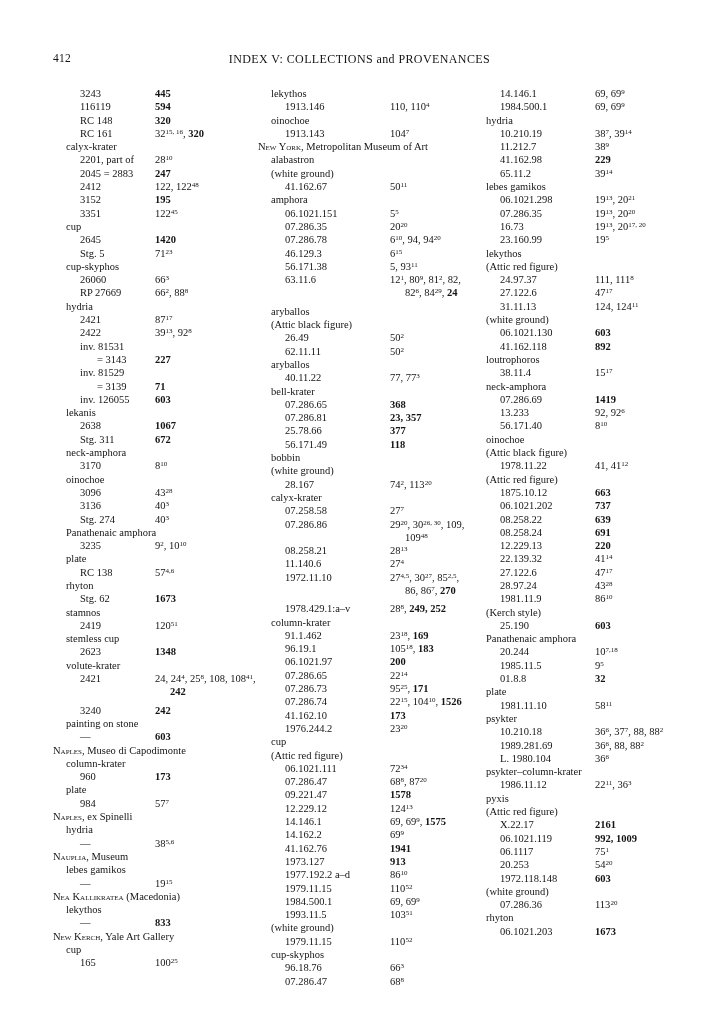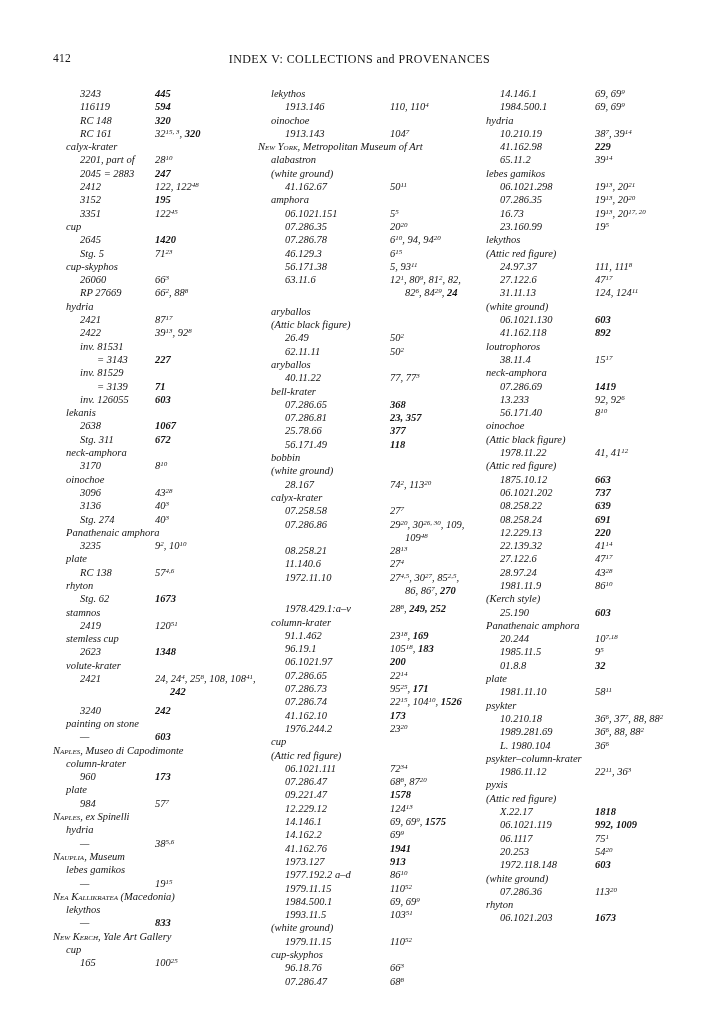--- a/index.html
+++ b/index.html
@@ -24,7 +24,7 @@
   .cols {
     position:absolute; top:87px; left:53px;
     display:flex; width:654px;
-    font-size:10.5px; line-height:13.3px;font-style:italic;
+    font-size:10.5px; line-height:13.3px;
   }
   .col { box-sizing:border-box; }
   .col1 { width:205px; }

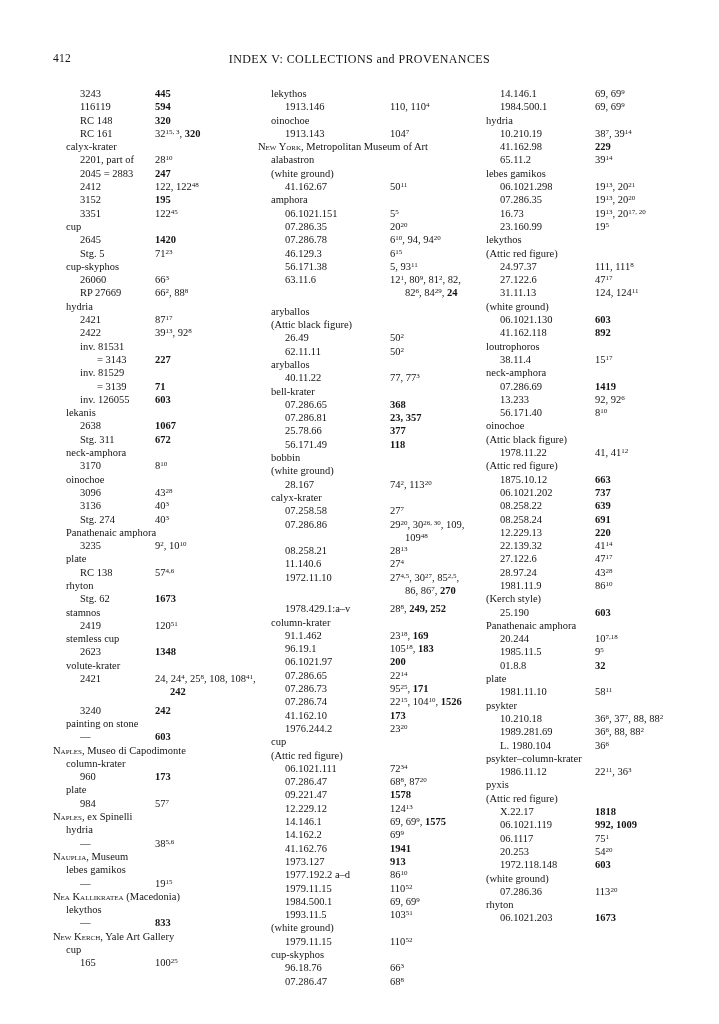--- a/index.html
+++ b/index.html
@@ -64,7 +64,7 @@
         </div>
         <div class="row">
           <span class="lbl" style="padding-left:27px">RC 161</span>
-          <span class="ref">32<sup>15, 3</sup>, <b>320</b></span>
+          <span class="ref">32<sup>15, 16</sup>, <b>320</b></span>
         </div>
         <div class="row">
           <span class="lbl" style="padding-left:13px">calyx-krater</span>

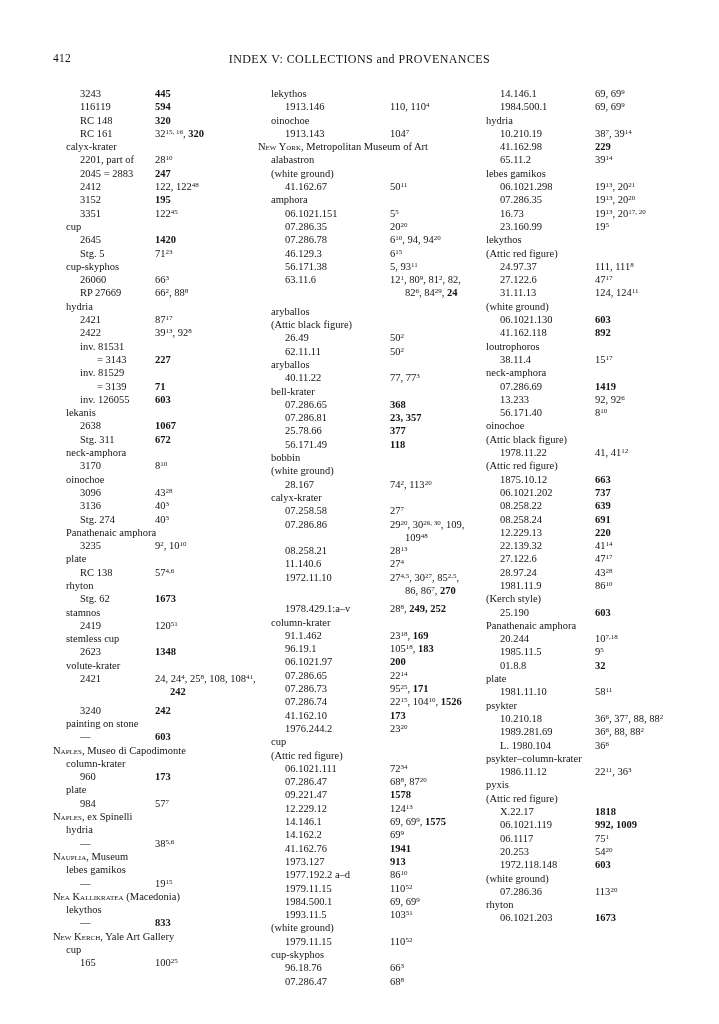--- a/index.html
+++ b/index.html
@@ -541,6 +541,10 @@
           <span class="ref">38<sup>7</sup>, 39<sup>14</sup></span>
         </div>
         <div class="row">
+          <span class="lbl" style="padding-left:27px">11.212.7</span>
+          <span class="ref">38<sup>9</sup></span>
+        </div>
+        <div class="row">
           <span class="lbl" style="padding-left:27px">41.162.98</span>
           <span class="ref"><b>229</b></span>
         </div>

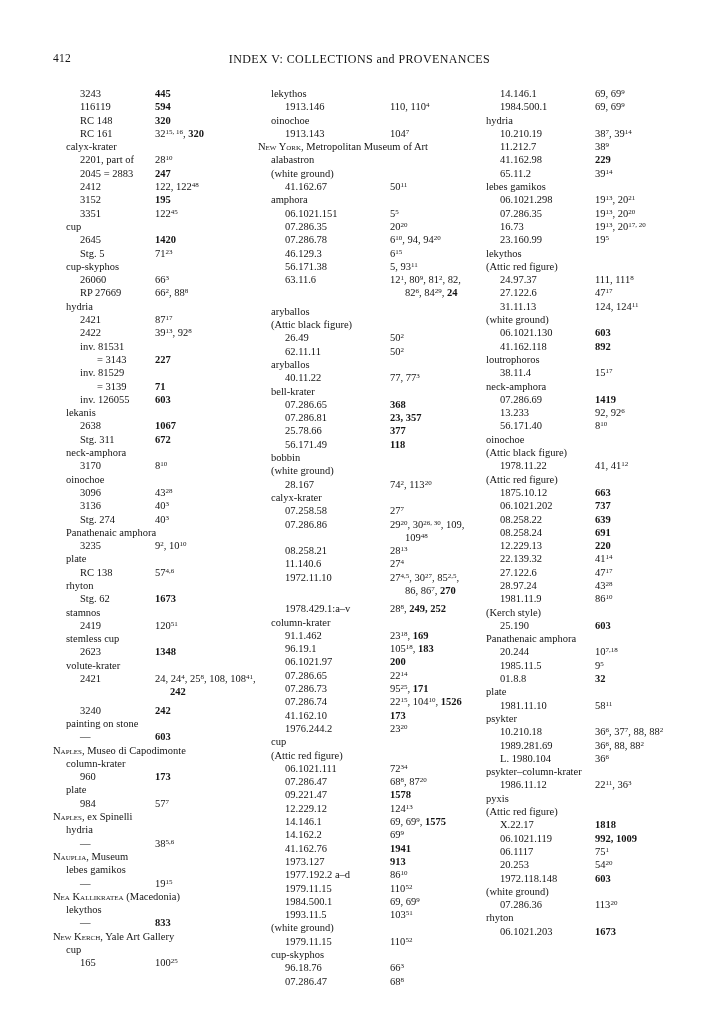--- a/index.html
+++ b/index.html
@@ -730,7 +730,7 @@
         </div>
         <div class="row">
           <span class="lbl" style="padding-left:27px">X.22.17</span>
-          <span class="ref"><b>1818</b></span>
+          <span class="ref"><b>2161</b></span>
         </div>
         <div class="row">
           <span class="lbl" style="padding-left:27px">06.1021.119</span>

